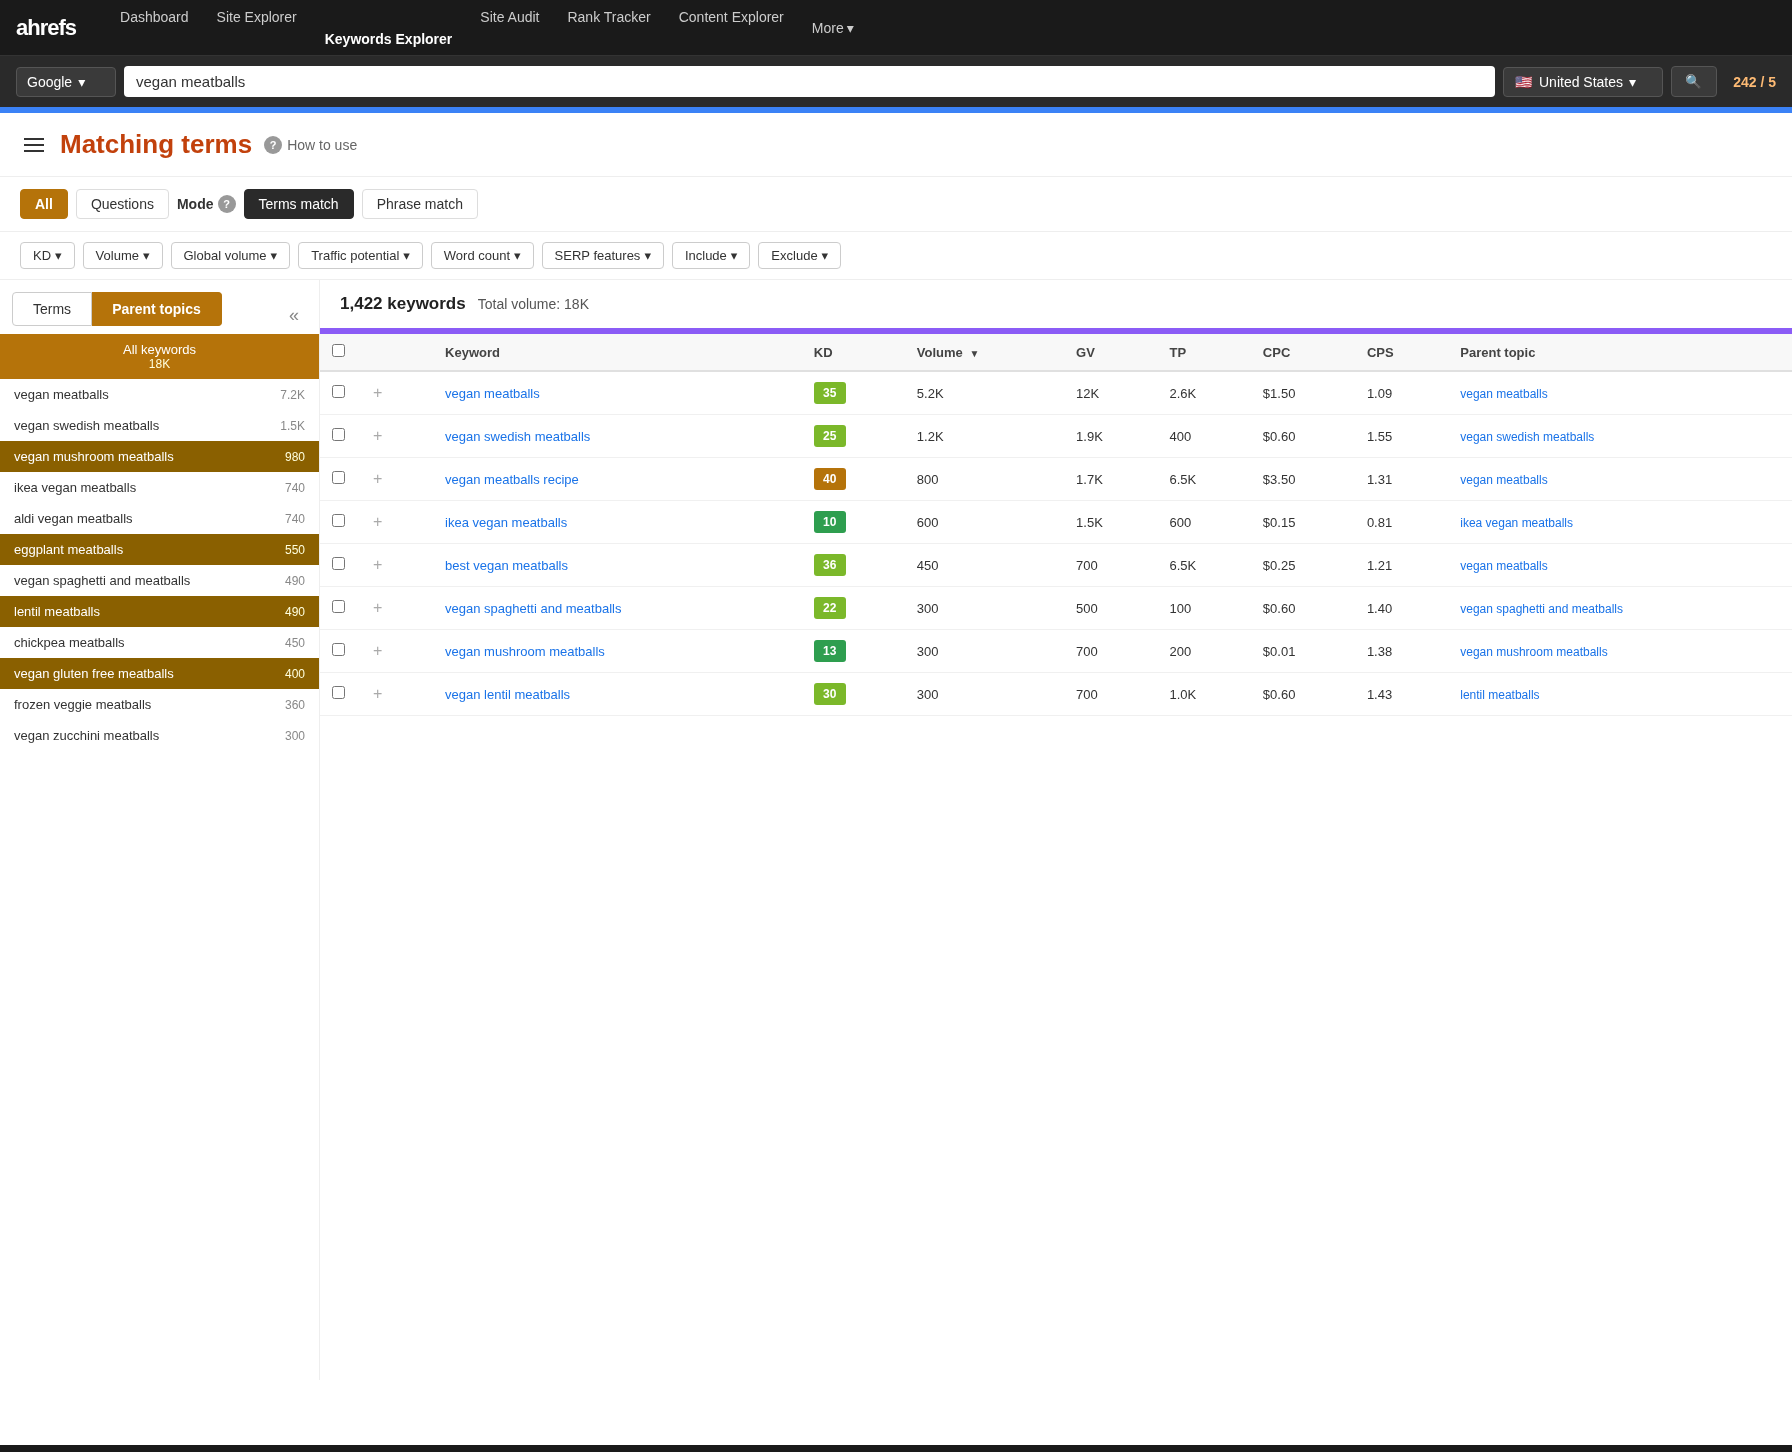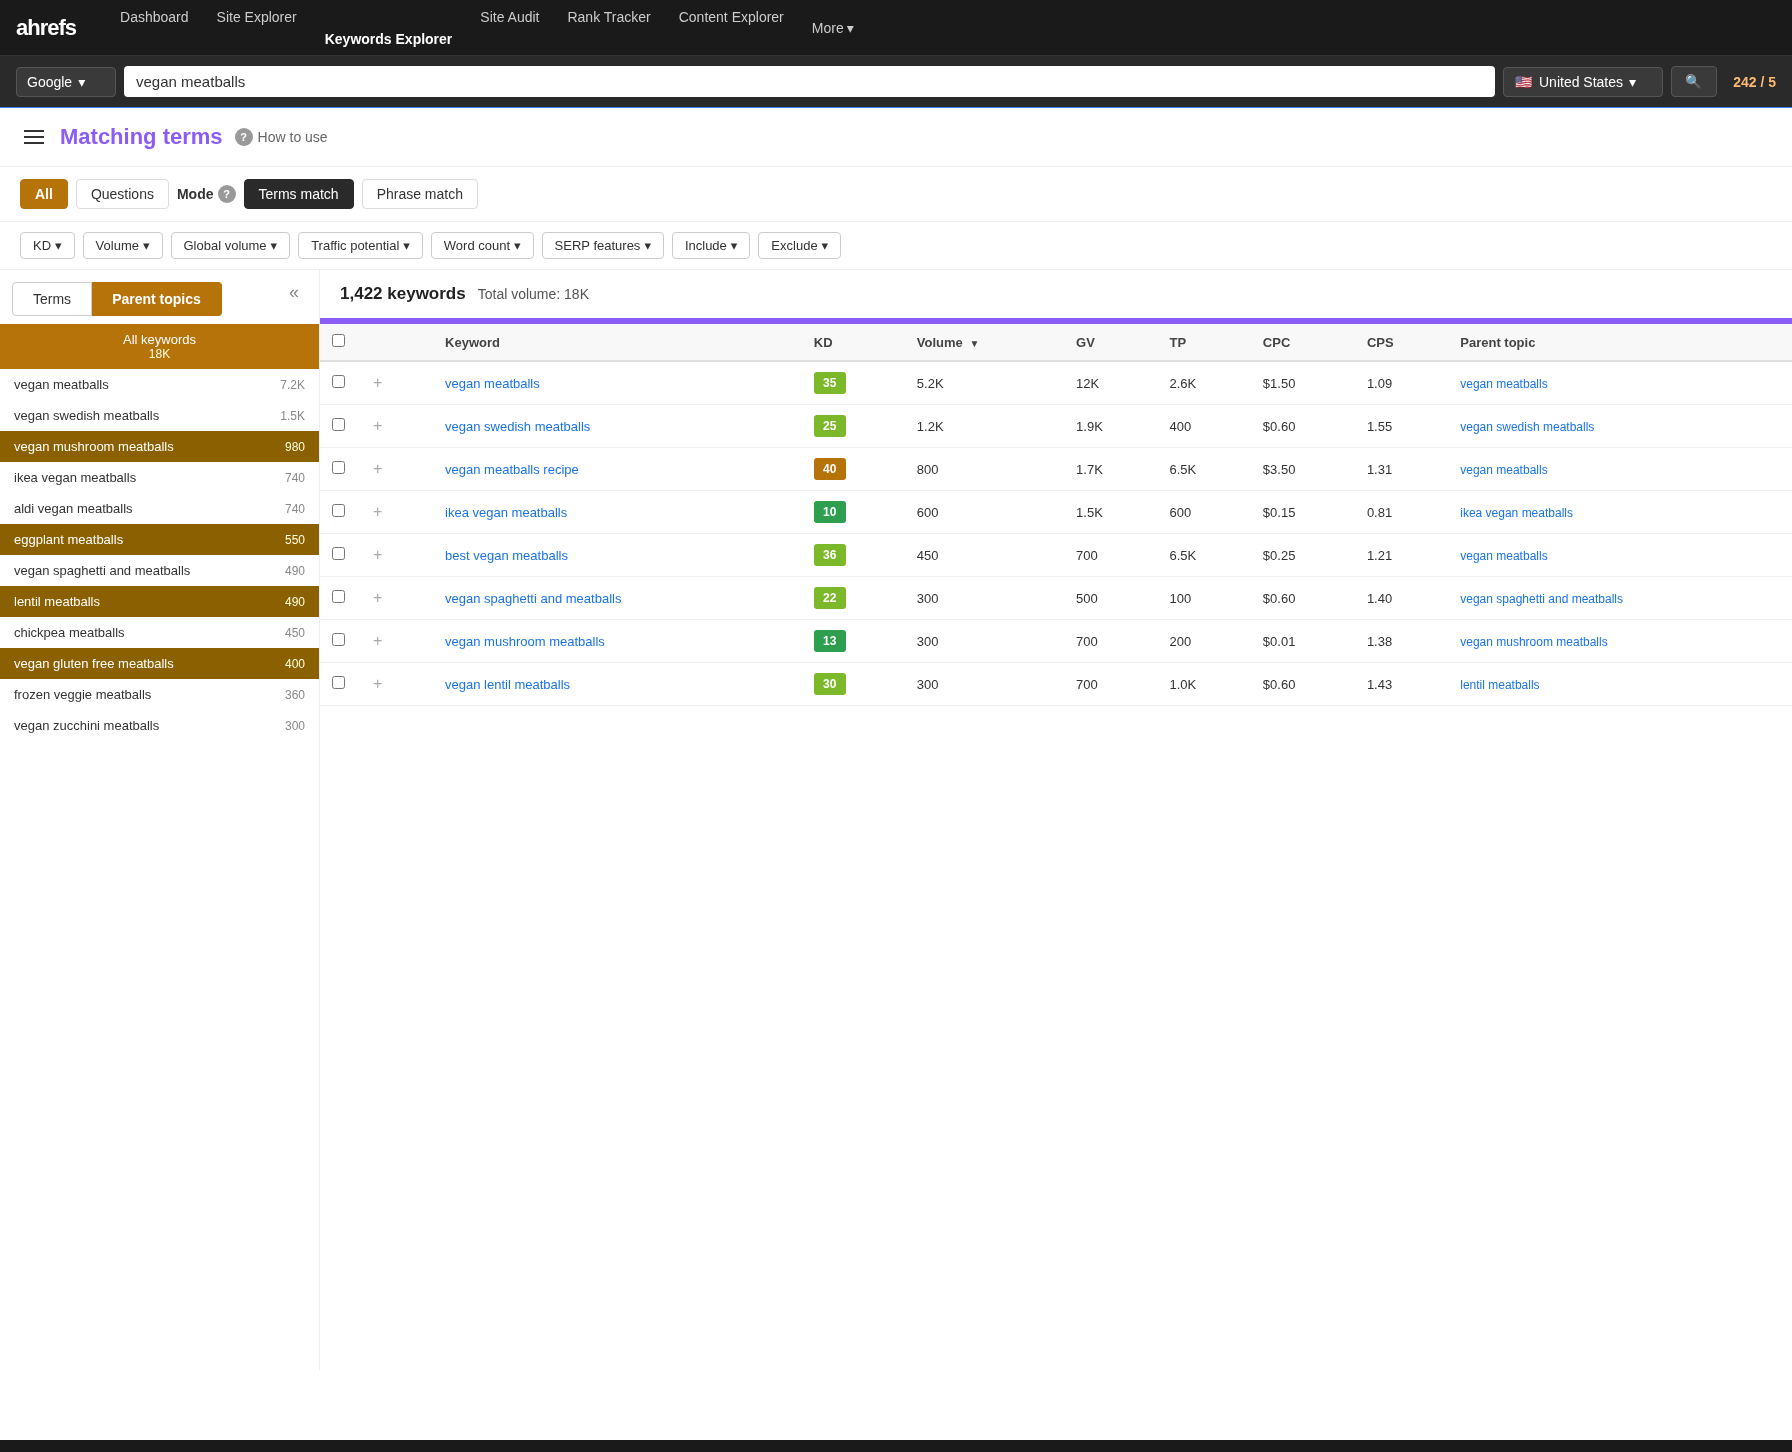--- a/index.html
+++ b/index.html
@@ -14,7 +14,7 @@
     .nav-link.active { color: #fff; font-weight: 600; margin-top: 22px; }
 
     
-    .search-bar { background: #2a2a2a; padding: 10px 16px; display: flex; align-items: center; gap: 8px; border-bottom: 1px solid #3b82f6; }
+    .search-bar { background: #2a2a2a; padding: 10px 16px; display: flex; align-items: center; gap: 8px; border-bottom: 6px solid #3b82f6; }
     .search-engine-select { background: #3a3a3a; border: 1px solid #555; color: #fff; padding: 6px 10px; border-radius: 4px; font-size: 14px; display: flex; align-items: center; gap: 6px; cursor: pointer; min-width: 100px; }
     .search-input { flex: 1; background: #fff; color: #333; padding: 7px 12px; border-radius: 4px; border: none; font-size: 15px; outline: none; }
     .country-select { background: #3a3a3a; border: 1px solid #555; color: #fff; padding: 6px 12px; border-radius: 4px; font-size: 14px; display: flex; align-items: center; gap: 6px; cursor: pointer; min-width: 160px; }

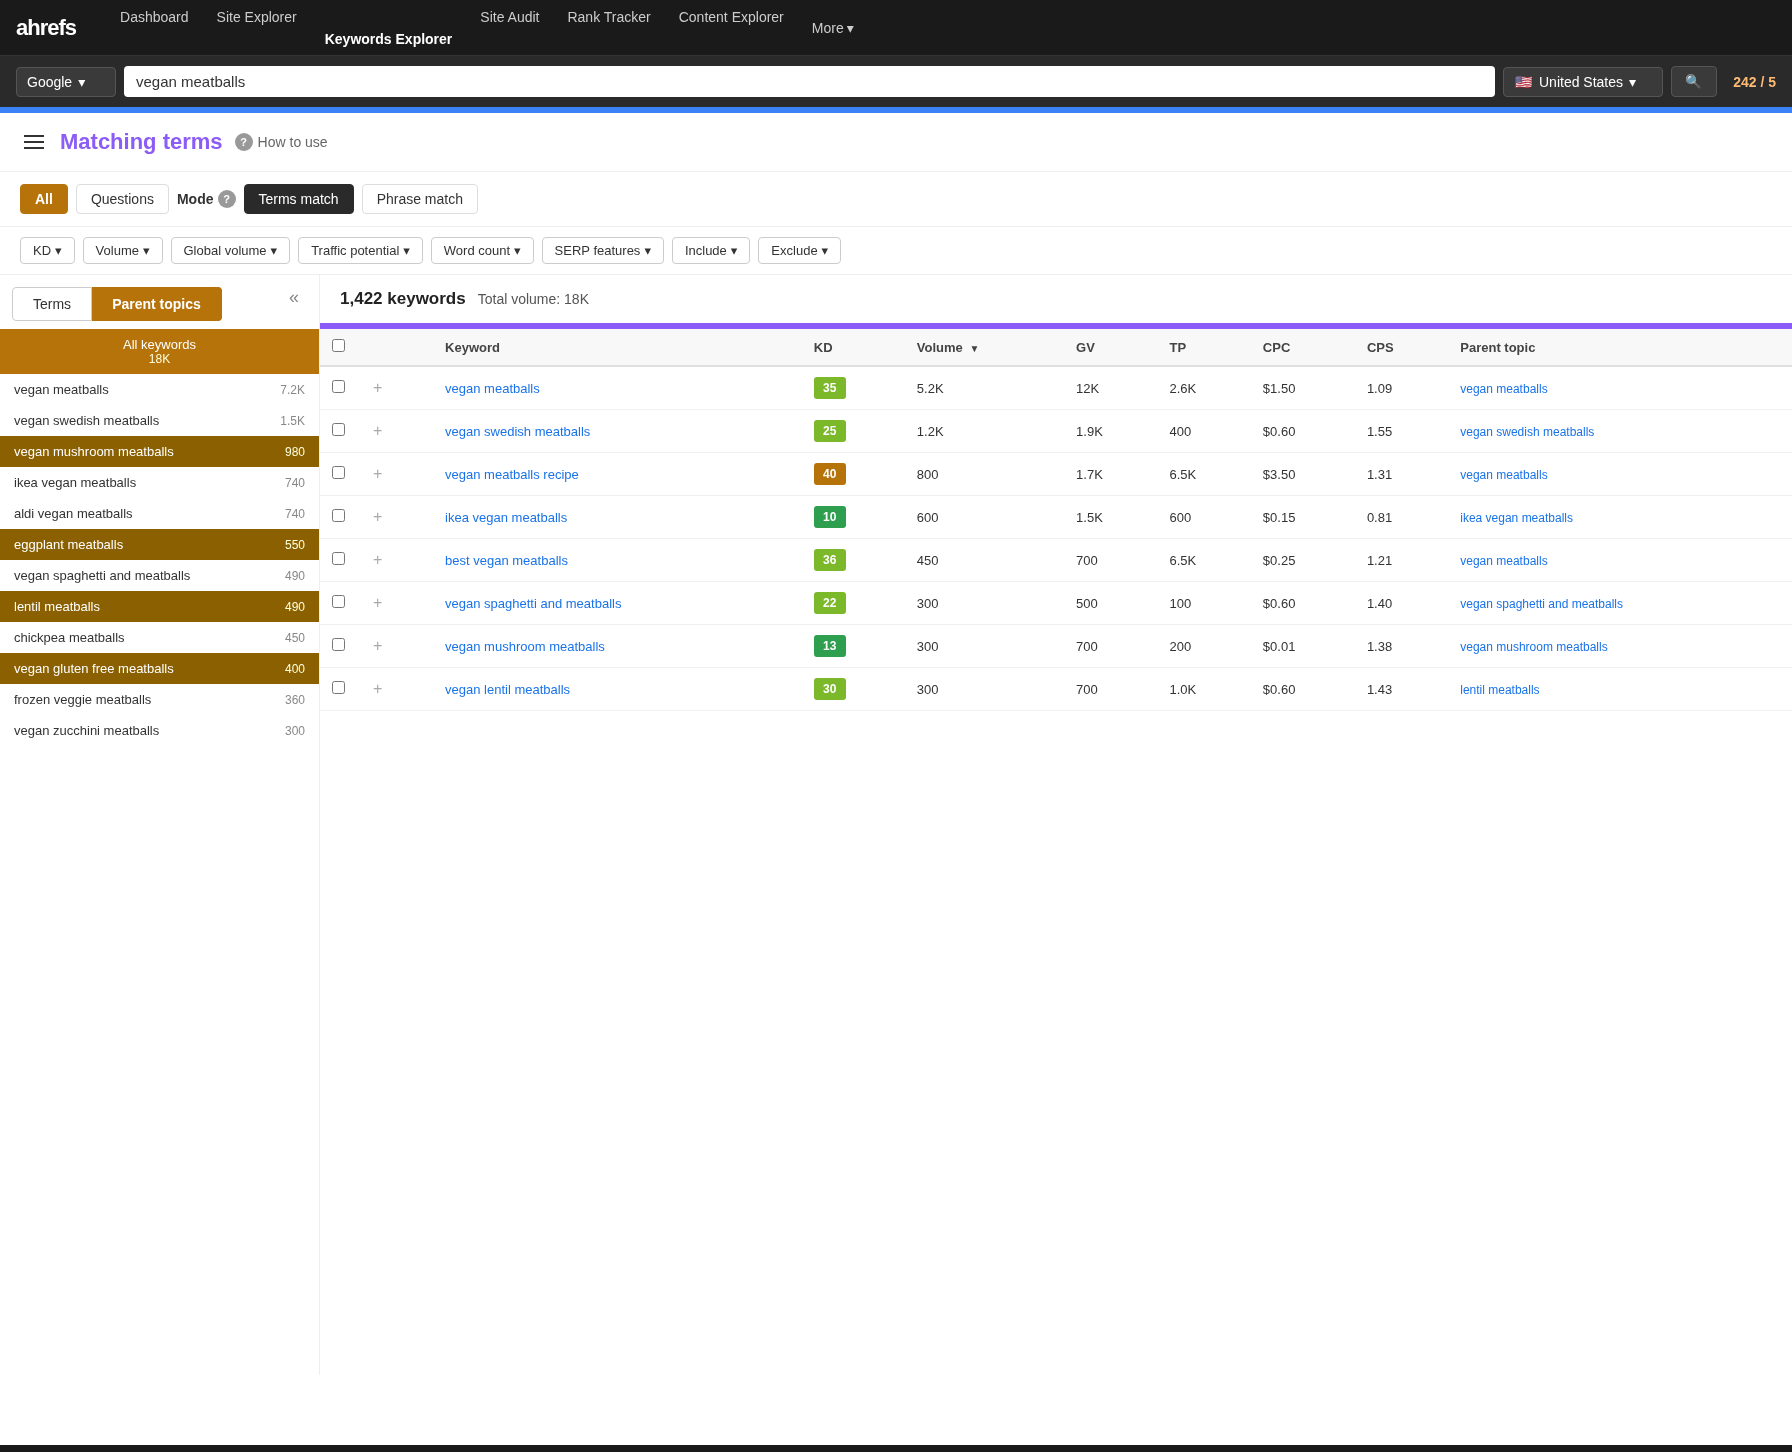--- a/index.html
+++ b/index.html
@@ -28,7 +28,7 @@
     .page-header { padding: 16px 20px; display: flex; align-items: center; gap: 12px; border-bottom: 1px solid #eee; }
     .hamburger { display: flex; flex-direction: column; gap: 4px; cursor: pointer; padding: 4px; }
     .hamburger span { display: block; width: 20px; height: 2px; background: #333; }
-    .page-title { font-size: 22px; font-weight: 700; color: #8b5cf6; }
+    .page-title { font-size: 26px; font-weight: 700; color: #c2410c; }
     .how-to-use { display: flex; align-items: center; gap: 5px; color: #666; font-size: 14px; cursor: pointer; }
     .help-icon { width: 18px; height: 18px; border-radius: 50%; background: #999; color: #fff; display: inline-flex; align-items: center; justify-content: center; font-size: 11px; font-weight: bold; }
 

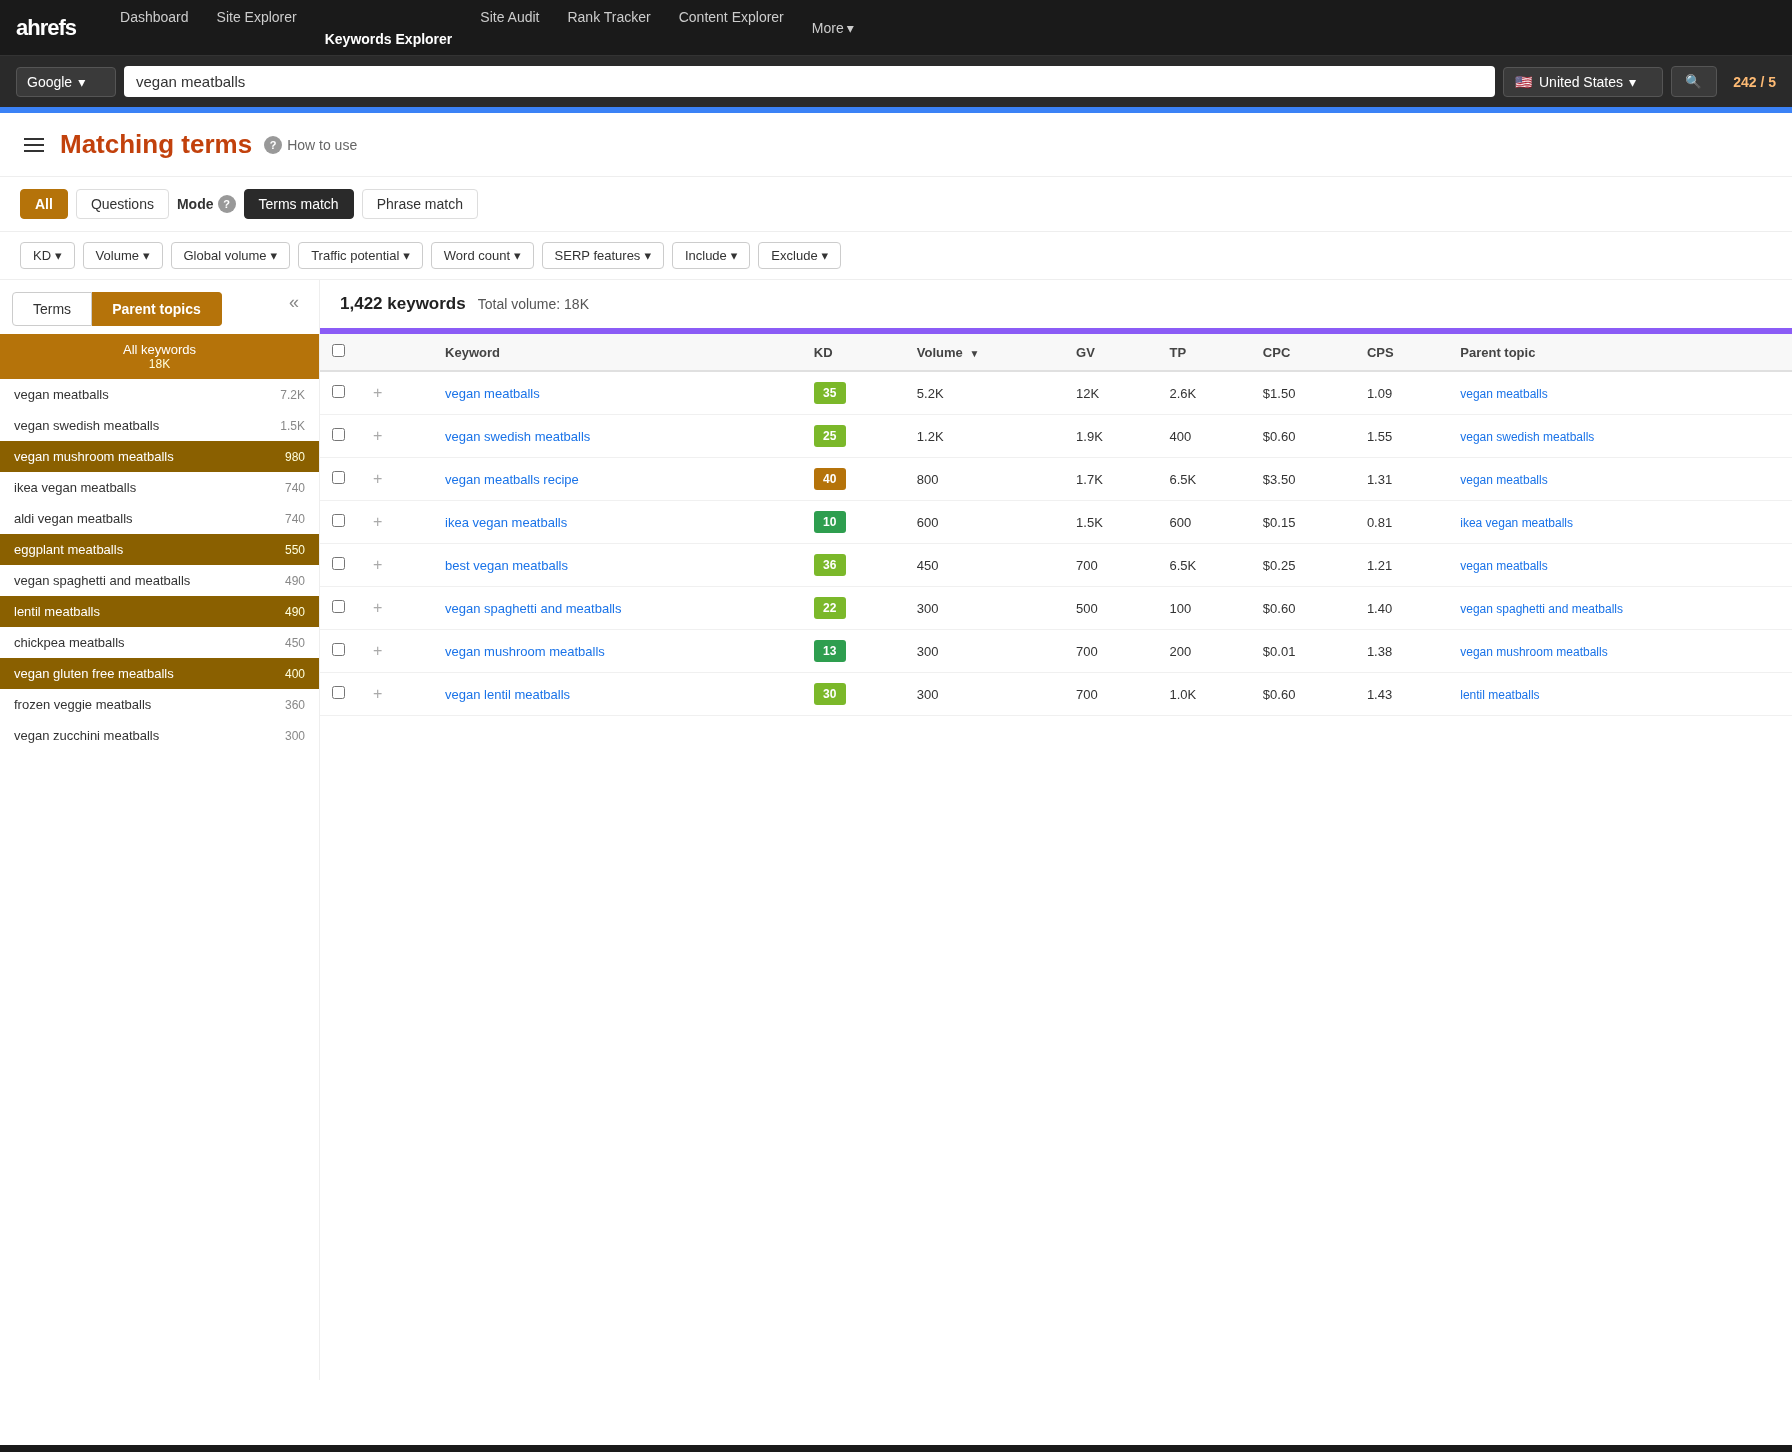--- a/index.html
+++ b/index.html
@@ -53,7 +53,7 @@
     .sidebar-tab:last-child { border-radius: 0 4px 4px 0; border-left: none; }
     .sidebar-tab.active { background: #b5730a; border-color: #b5730a; color: #fff; font-weight: 600; }
     .sidebar-collapse { margin-left: auto; display: flex; align-items: center; padding: 0 8px; cursor: pointer; color: #888; font-size: 18px; }
-    .sidebar-tabs-row { display: flex; align-items: flex-start; padding: 12px 12px 0; }
+    .sidebar-tabs-row { display: flex; align-items: flex-end; padding: 12px 12px 0; }
 
     .sidebar-item { display: flex; justify-content: space-between; align-items: center; padding: 8px 14px; cursor: pointer; font-size: 13px; }
     .sidebar-item.active-orange { background: #b5730a; color: #fff; flex-direction: column; }

